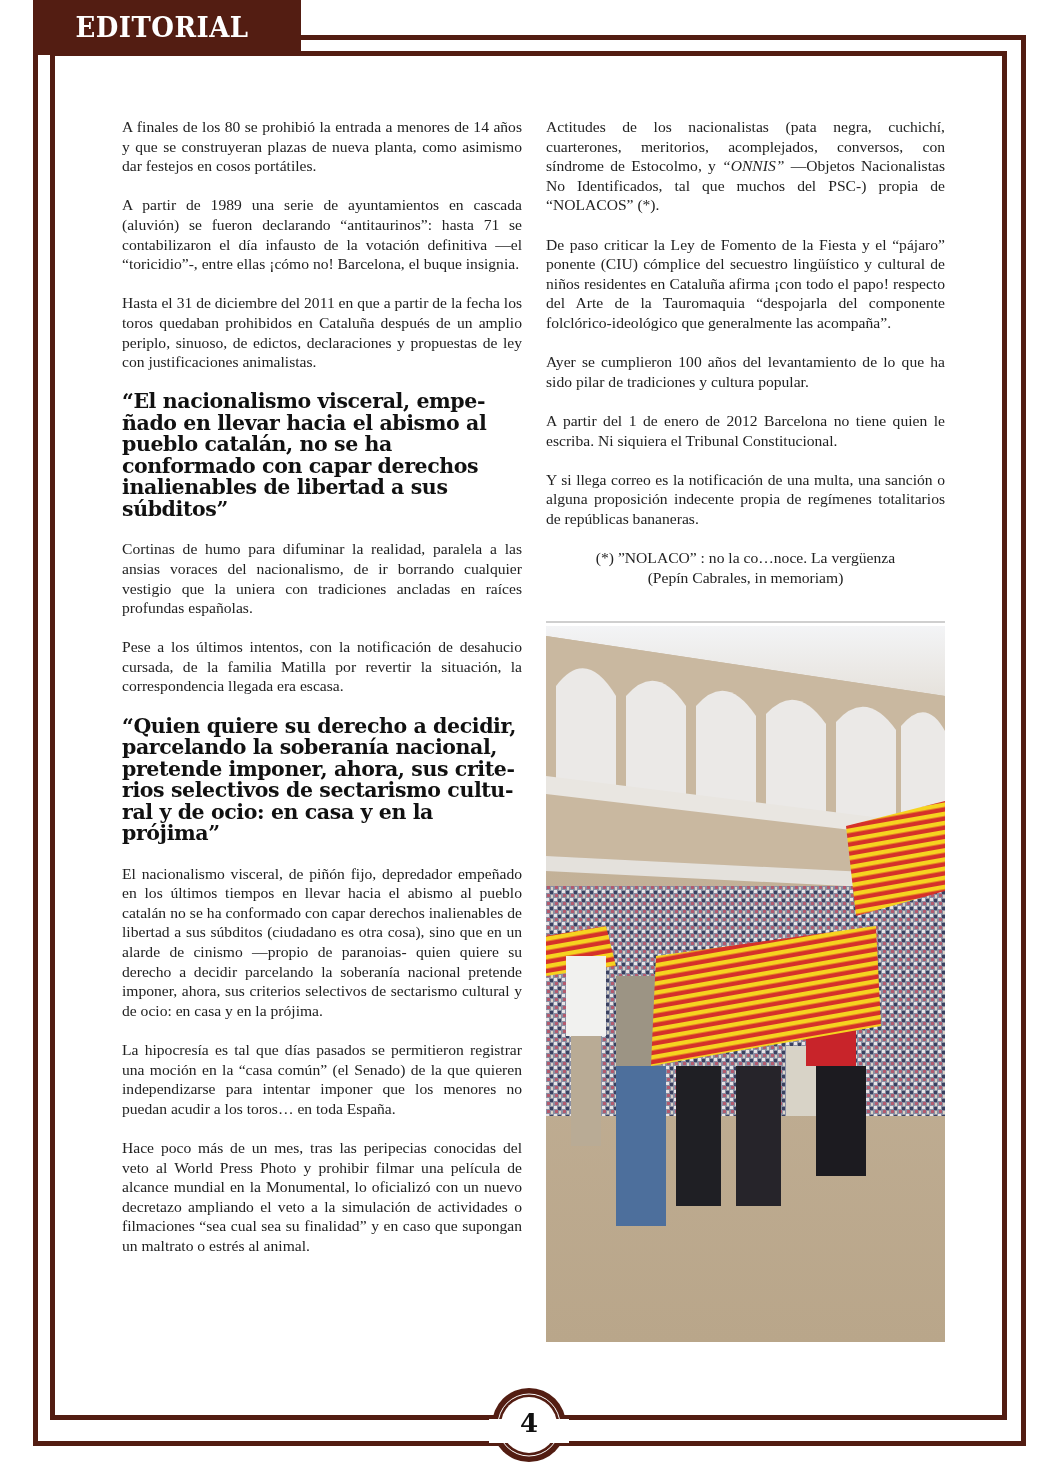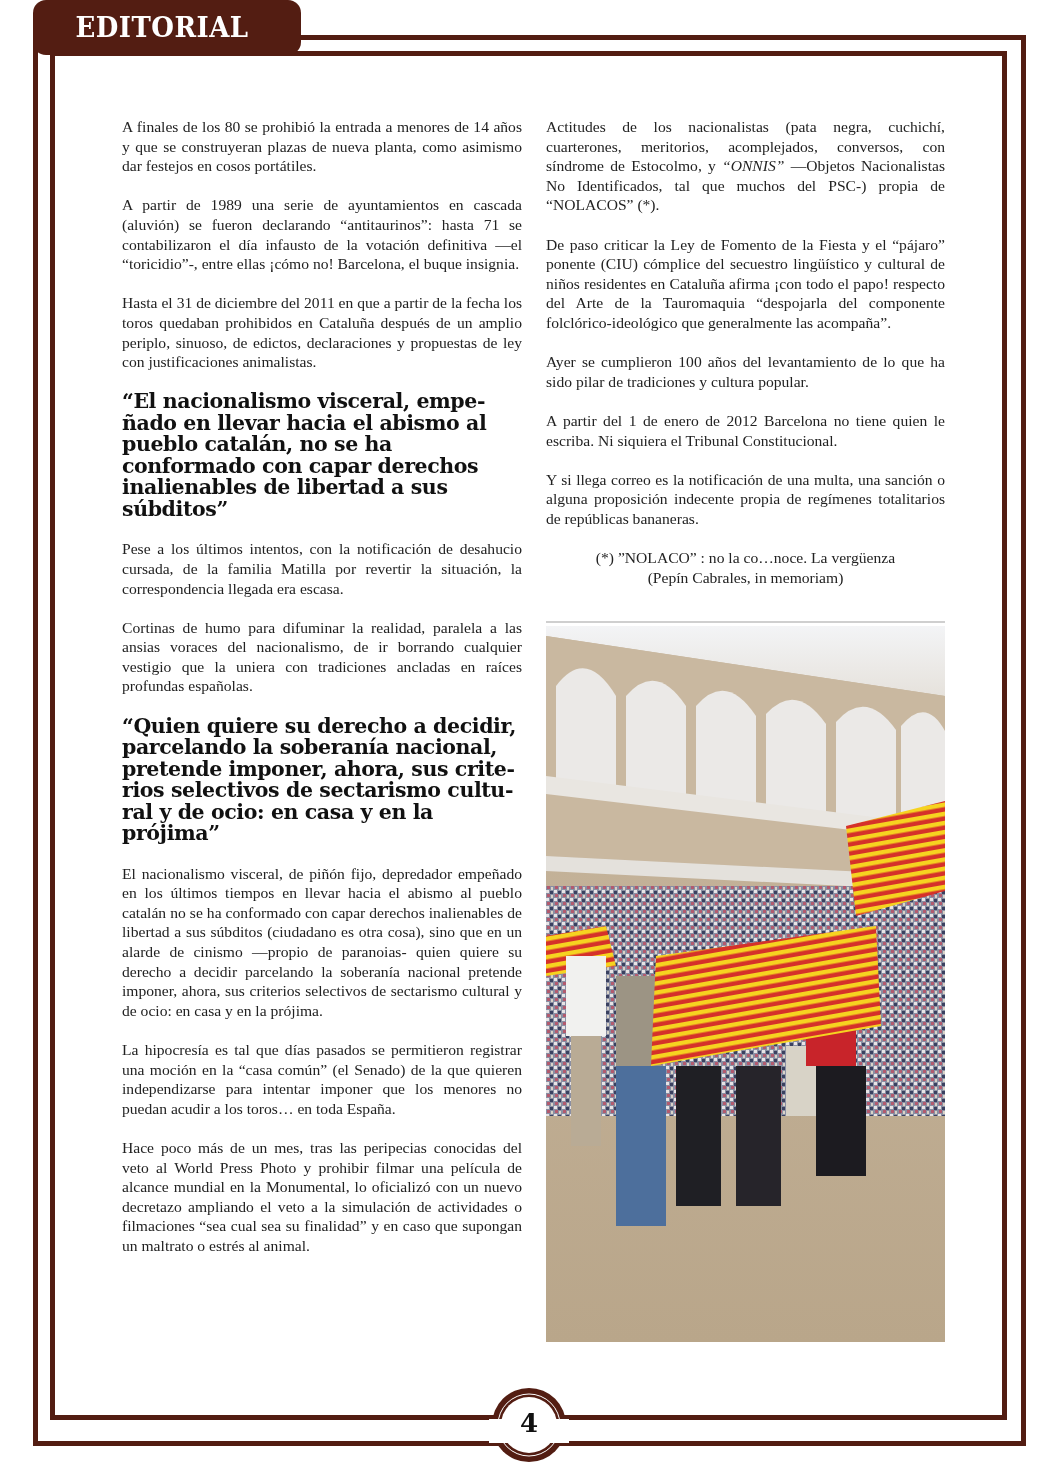--- a/index.html
+++ b/index.html
@@ -9,7 +9,7 @@
     .frame-outer { left: 33px; top: 35px; width: 993px; height: 1411px; }
     .frame-inner { left: 50px; top: 51px; width: 957px; height: 1369px; }
 
-    .header-tab { position: absolute; left: 33px; top: 0; width: 268px; height: 55px; background: #531d12; display: flex; align-items: center; justify-content: center; border-radius: 13px; }
+    .header-tab { position: absolute; left: 33px; top: 0; width: 268px; height: 55px; background: #531d12; display: flex; align-items: center; justify-content: center; }
     .header-tab span { color: #ffffff; font-family: "DejaVu Serif", serif; font-weight: bold; font-size: 26px; letter-spacing: 0.5px; transform: scaleY(1.05); margin-left: -10px; }
 
     .col { position: absolute; font-size: 15.6px; line-height: 19.6px; text-align: justify; color: #222; }

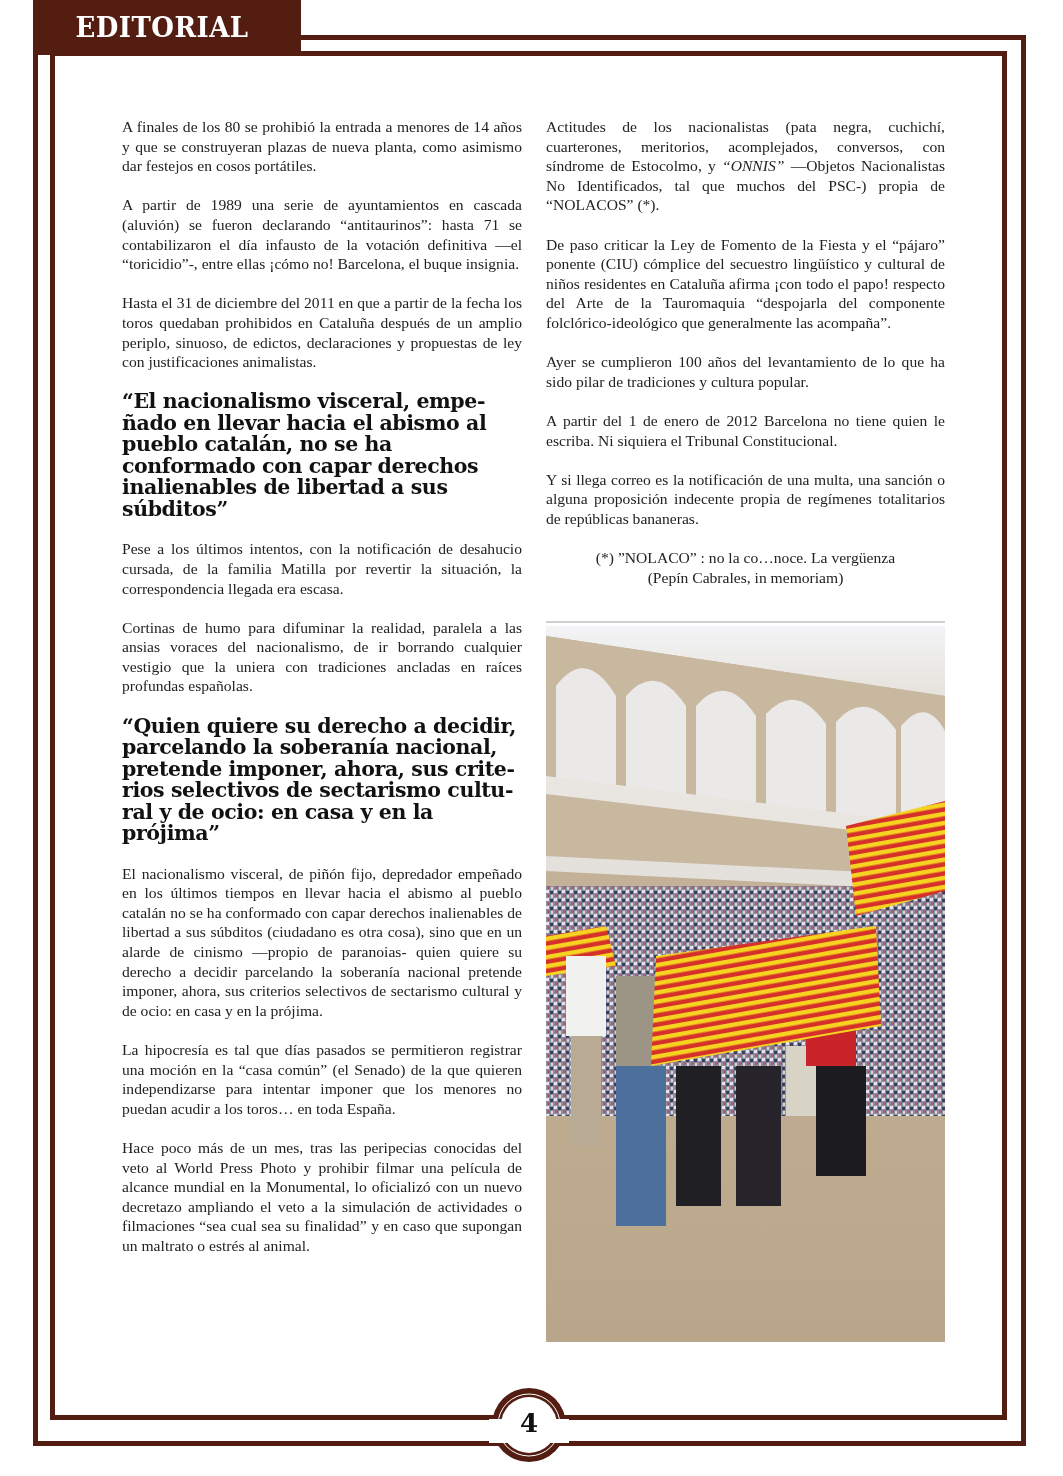--- a/index.html
+++ b/index.html
@@ -44,8 +44,8 @@
   <p>A partir de 1989 una serie de ayuntamientos en cascada (aluvión) se fueron declarando “antitaurinos”: hasta 71 se contabilizaron el día infausto de la votación definitiva —el “toricidio”-, entre ellas ¡cómo no! Barcelona, el buque insignia.</p>
   <p>Hasta el 31 de diciembre del 2011 en que a partir de la fecha los toros quedaban prohibidos en Cataluña después de un amplio periplo, sinuoso, de edictos, declaraciones y propuestas de ley con justificaciones animalistas.</p>
   <div class="pullquote">“El nacionalismo visceral, empe­ñado en llevar hacia el abismo al pueblo catalán, no se ha conformado con capar derechos inalienables de libertad a sus súbditos”</div>
+  <p>Cortinas de humo para difuminar la realidad, paralela a las ansias voraces del nacionalismo, de ir borrando cualquier vestigio que la uniera con tradiciones ancladas en raíces profundas españolas.</p>
   <p>Pese a los últimos intentos, con la notificación de desahucio cursada, de la familia Matilla por revertir la situación, la correspondencia llegada era escasa.</p>
-  <p>Cortinas de humo para difuminar la realidad, paralela a las ansias voraces del nacionalismo, de ir borrando cualquier vestigio que la uniera con tradiciones ancladas en raíces profundas españolas.</p>
   <div class="pullquote">“Quien quiere su derecho a decidir, parcelando la soberanía nacional, pretende imponer, ahora, sus crite­rios selectivos de sectarismo cultu­ral y de ocio: en casa y en la prójima”</div>
   <p>El nacionalismo visceral, de piñón fijo, depredador empeñado en los últimos tiempos en llevar hacia el abismo al pueblo catalán no se ha conformado con capar derechos inalienables de libertad a sus súbditos (ciudadano es otra cosa), sino que en un alarde de cinismo —propio de paranoias- quien quiere su derecho a decidir parcelando la soberanía nacional pretende imponer, ahora, sus criterios selectivos de sectarismo cultural y de ocio: en casa y en la prójima.</p>
   <p>La hipocresía es tal que días pasados se permitieron registrar una moción en la “casa común” (el Senado) de la que quieren independizarse para intentar imponer que los menores no puedan acudir a los toros… en toda España.</p>

